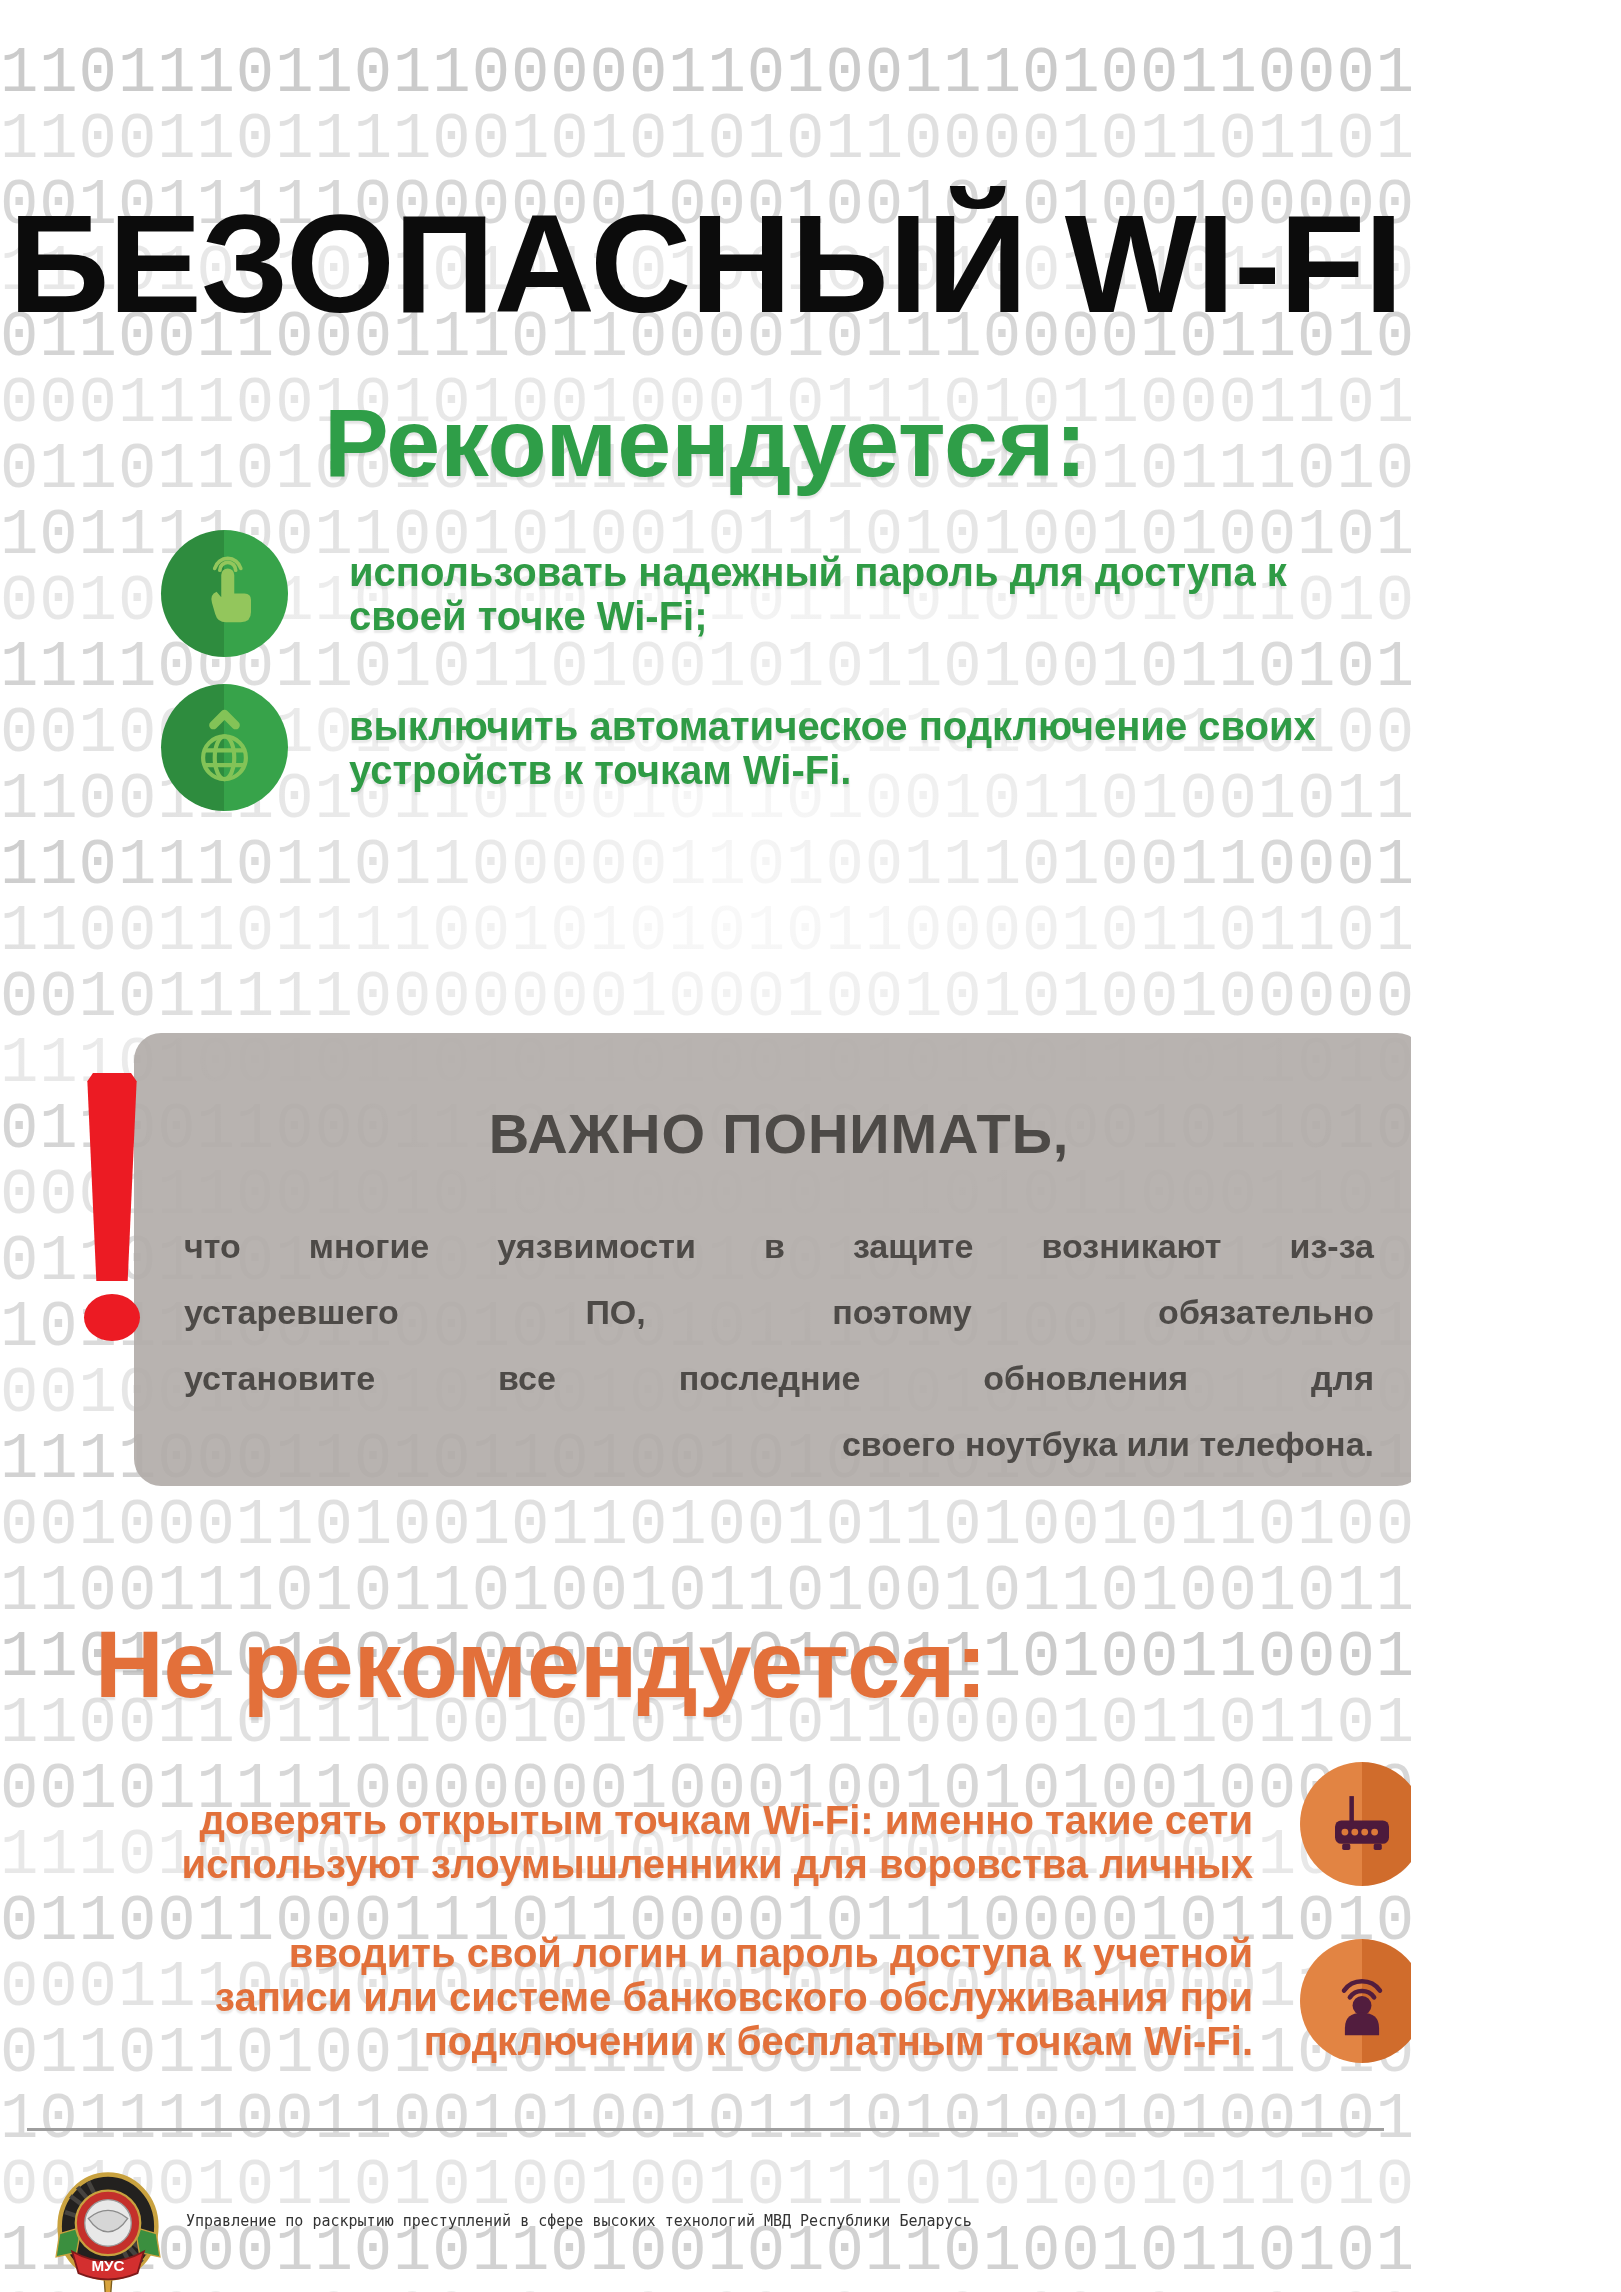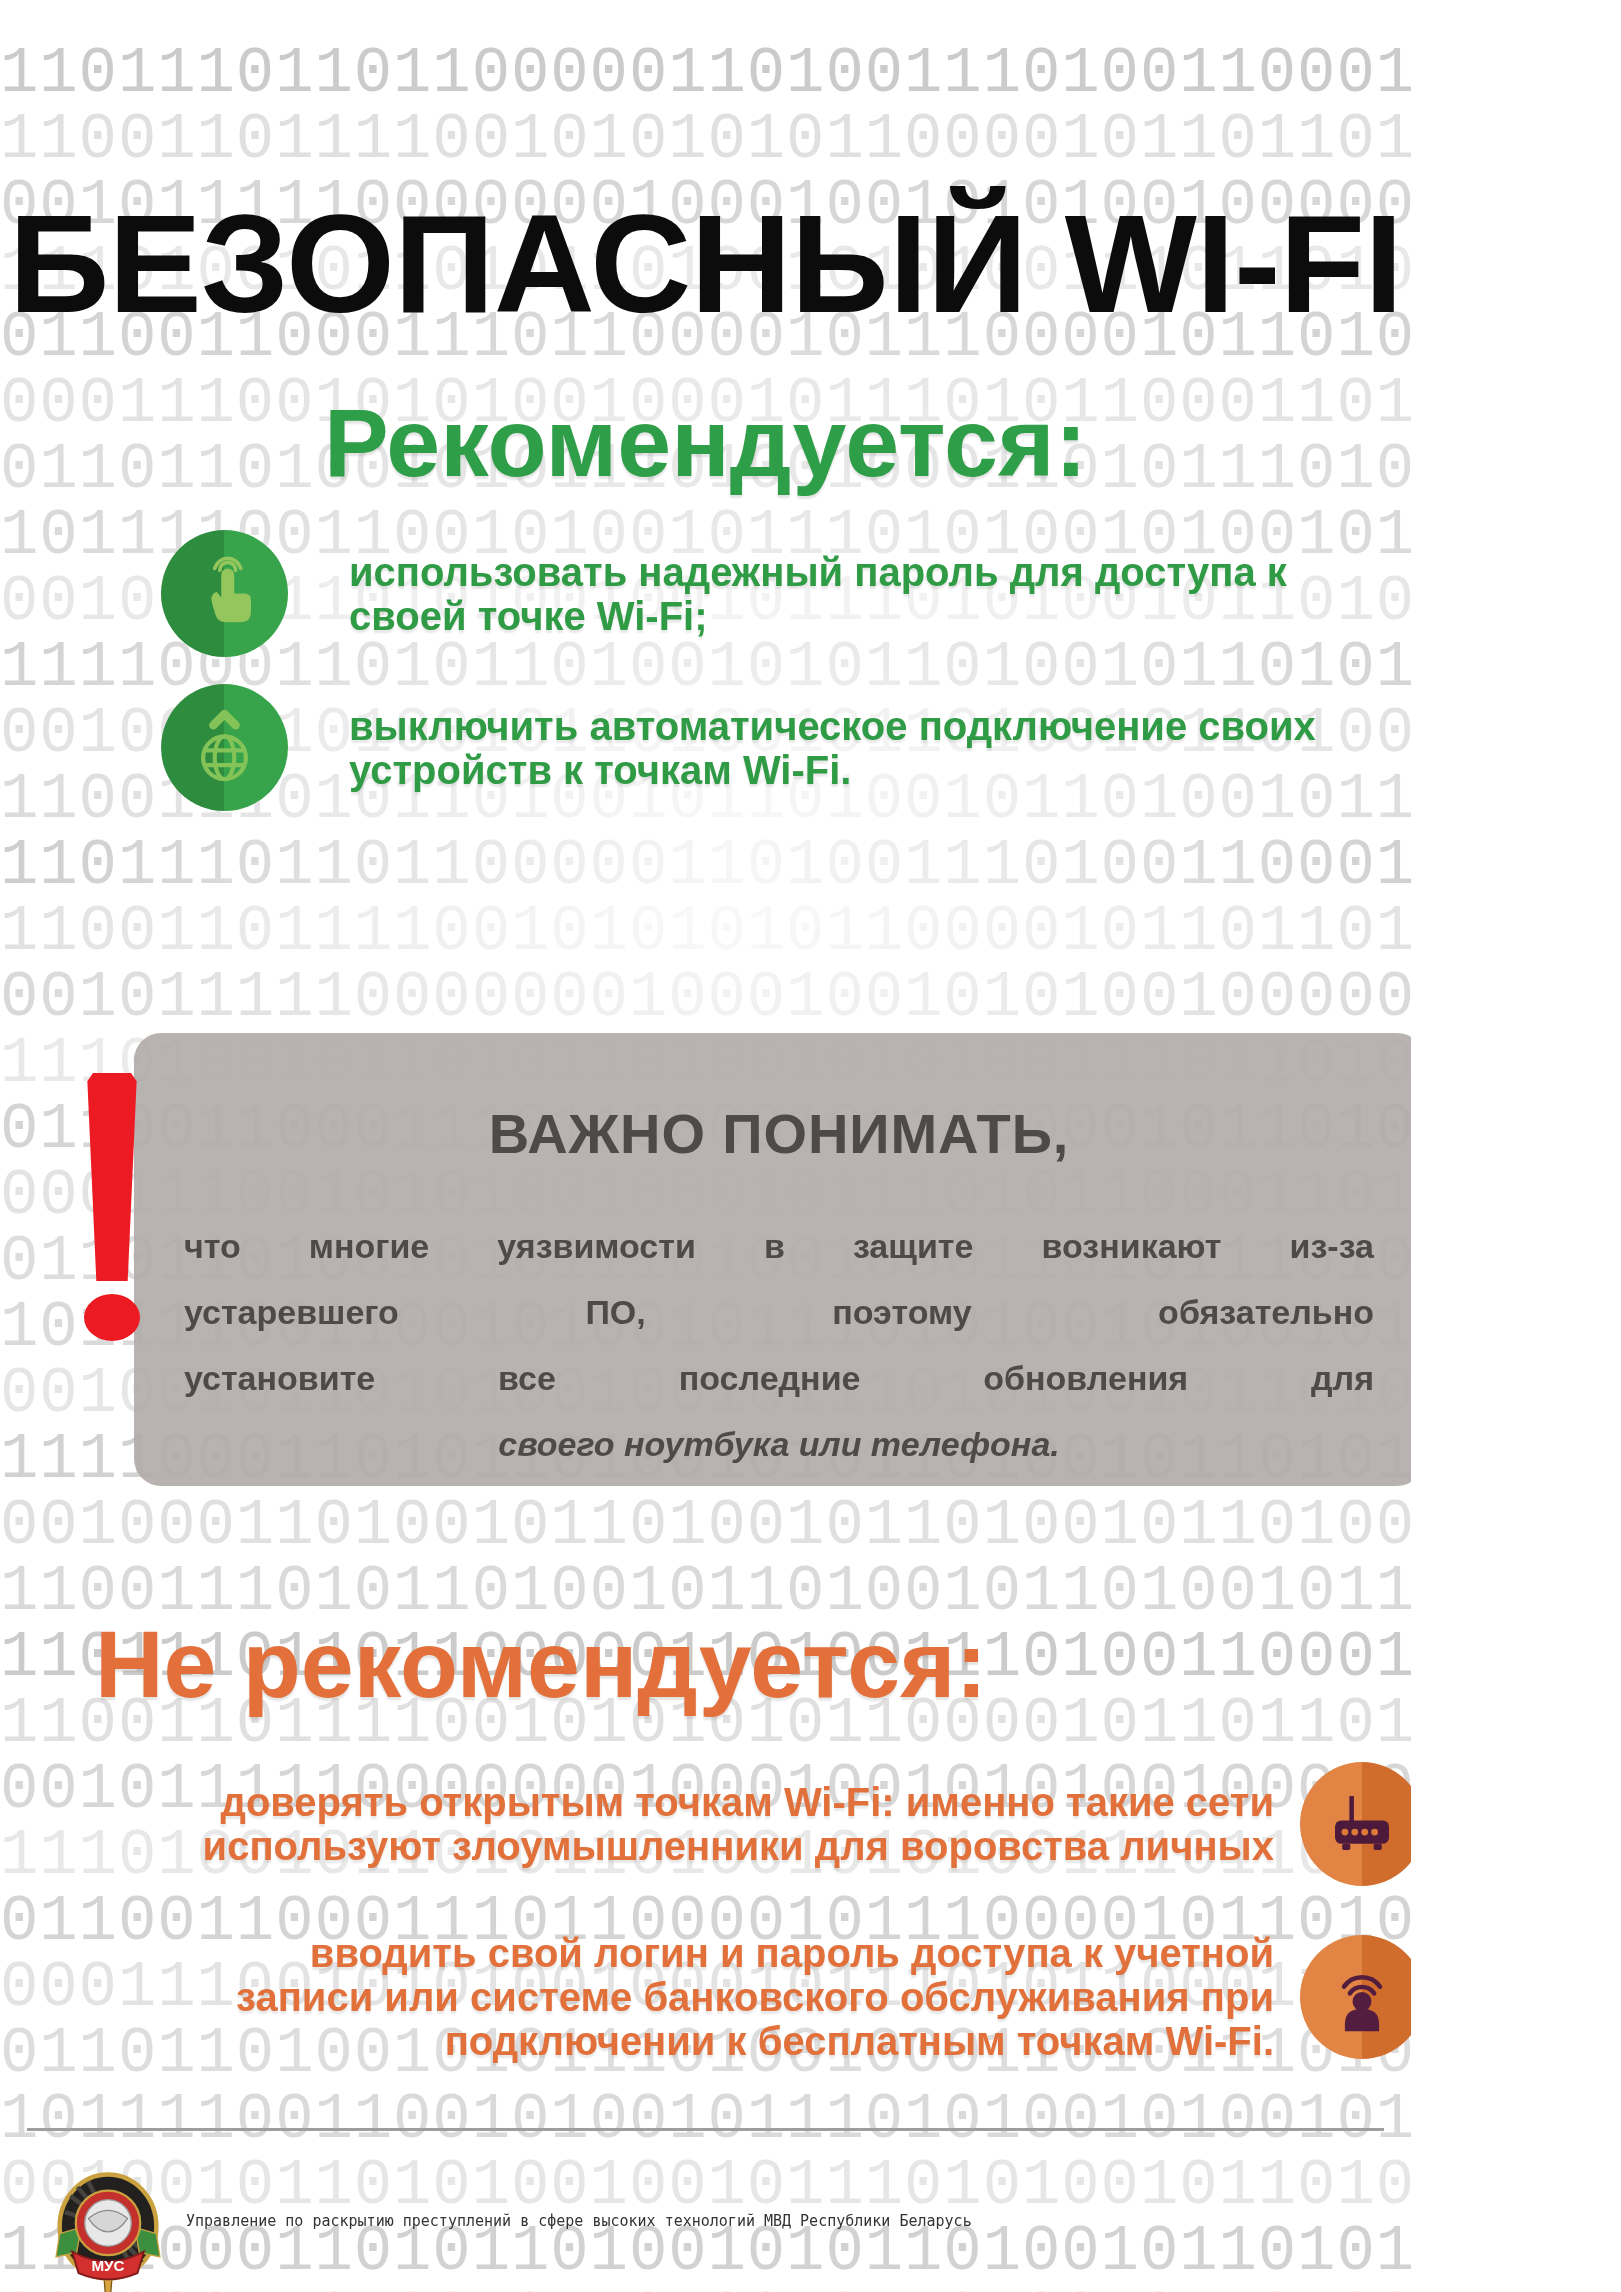--- a/index.html
+++ b/index.html
@@ -78,7 +78,7 @@
     color:#4d4a47;
   }
   .just{display:block;text-align:justify;text-align-last:justify;}
-  .just-last{display:block;text-align:center;font-style:italic;}
+  .just-last{display:block;text-align:right;}
   
   .excl{position:absolute;top:1032px;width:56px;z-index:2;display:flex;flex-direction:column;align-items:center;}
   .excl-left{left:84px;}

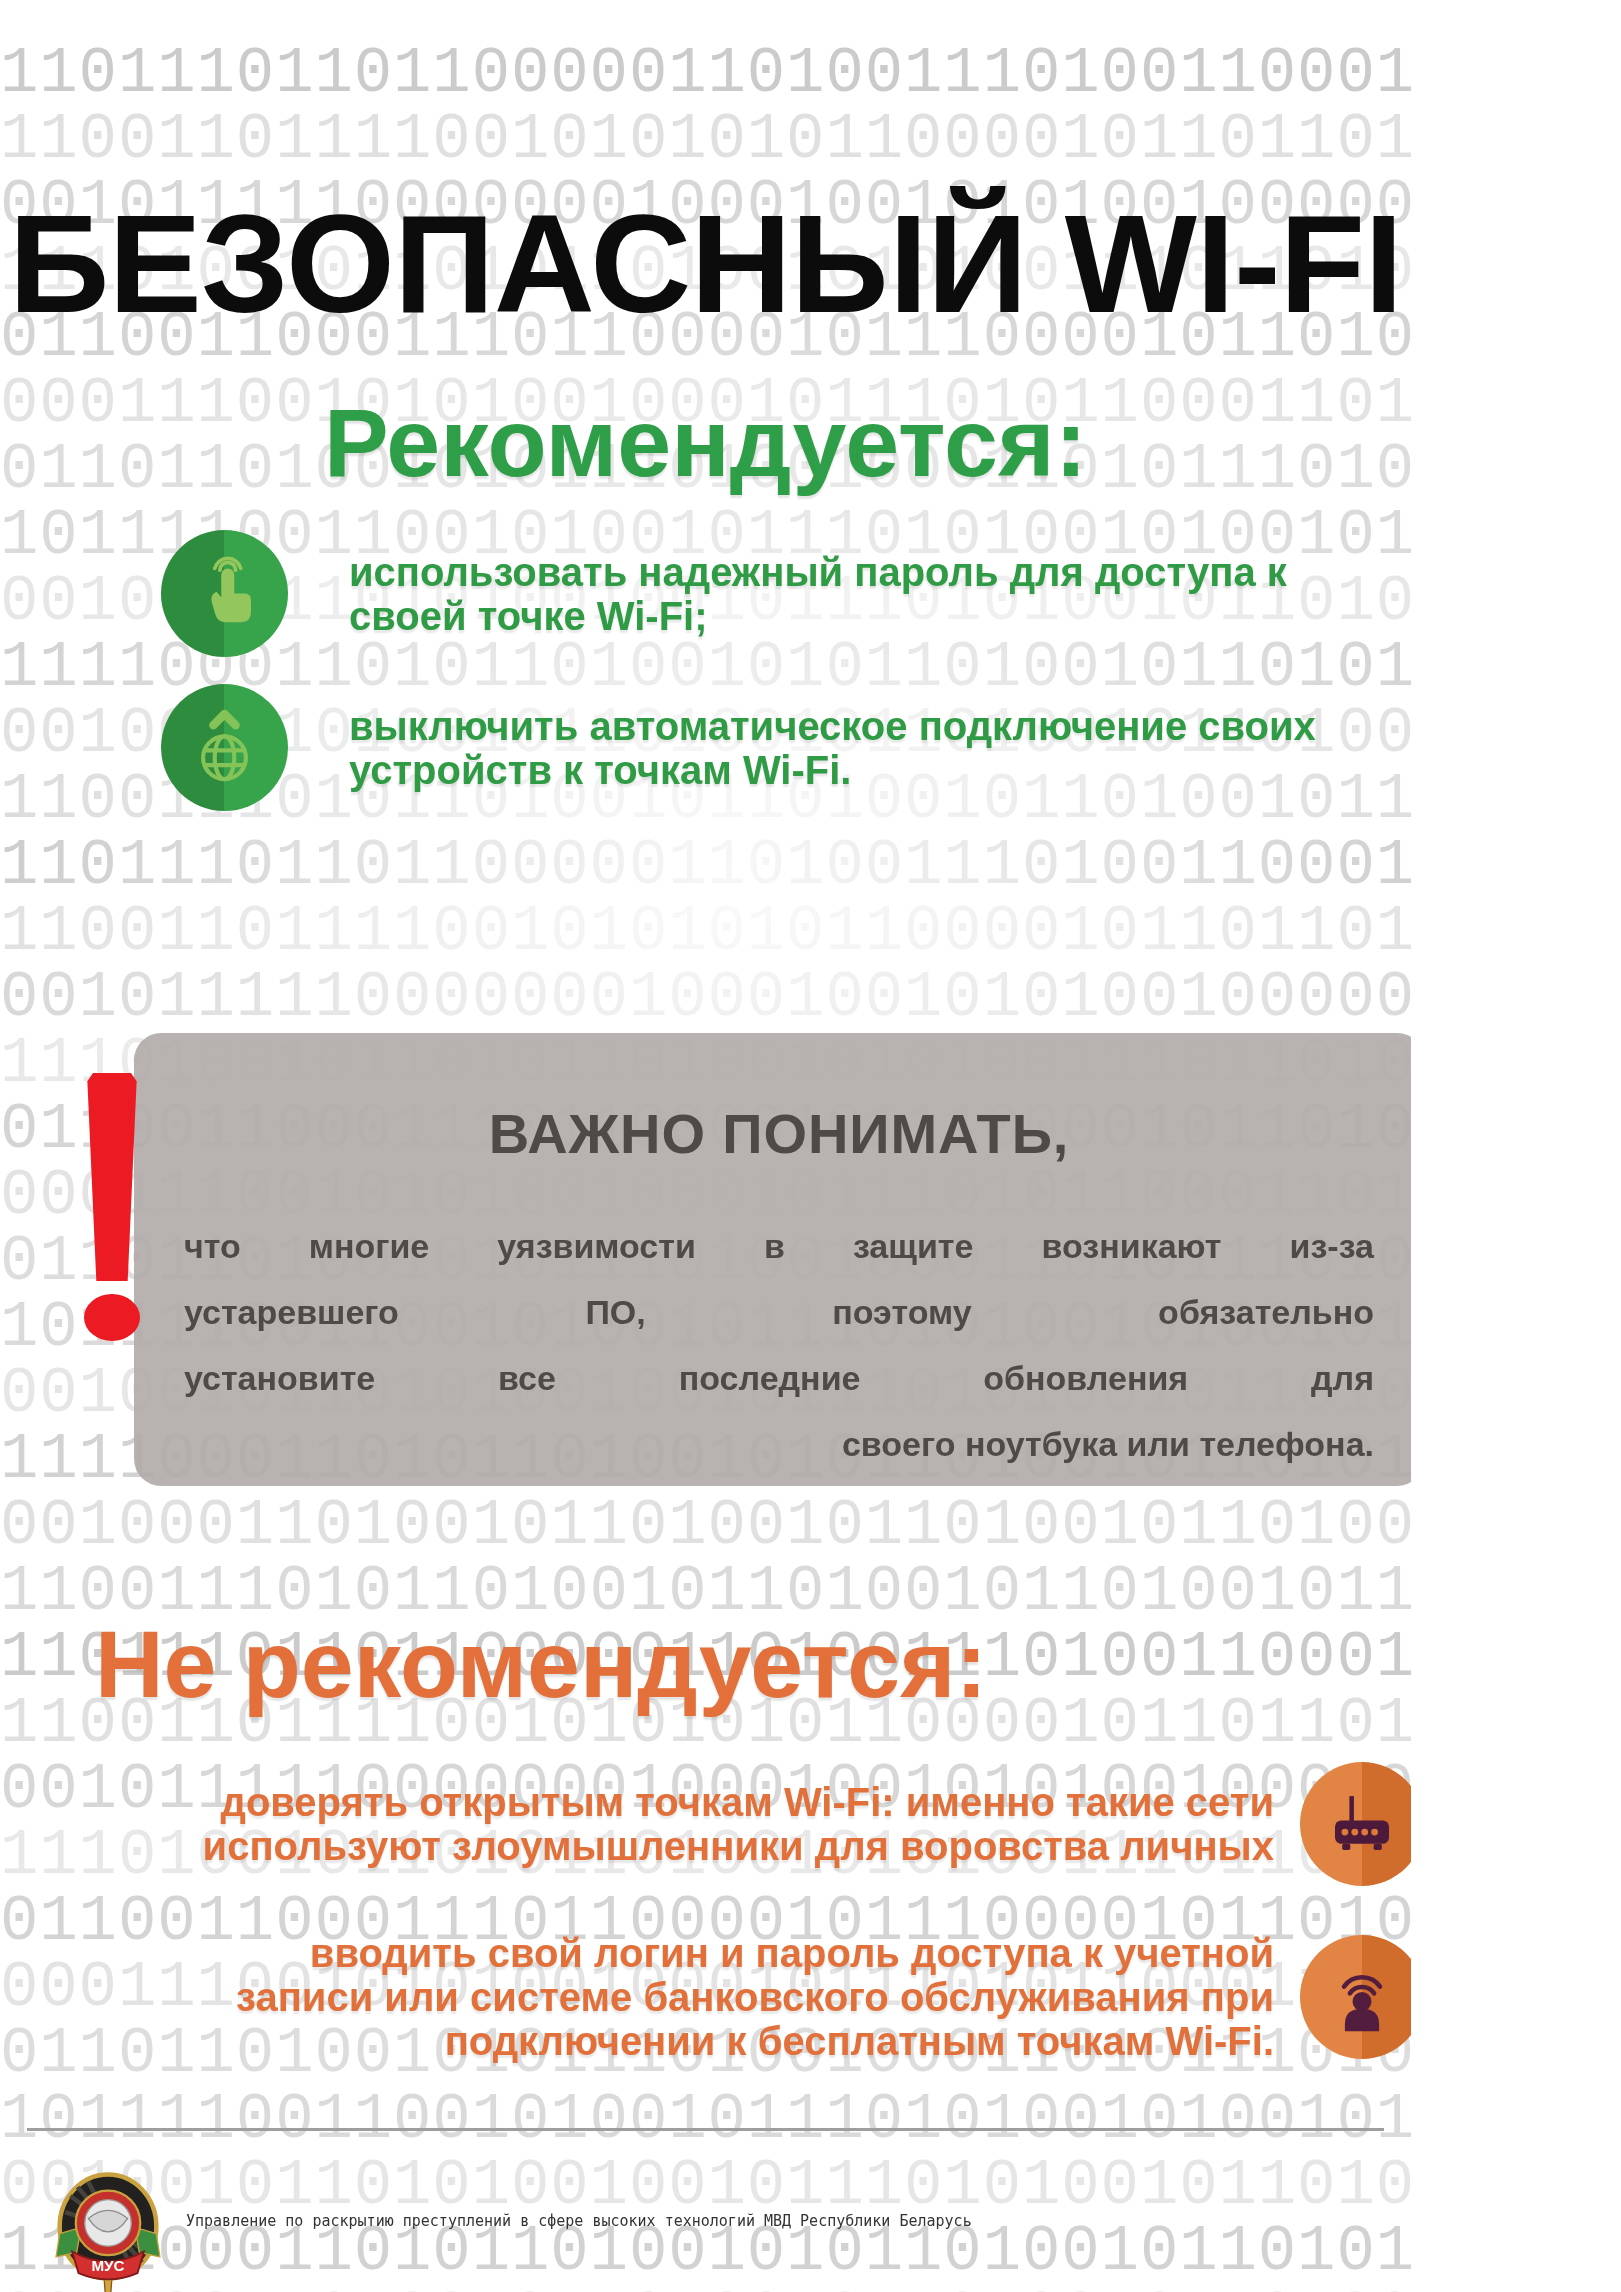--- a/index.html
+++ b/index.html
@@ -101,7 +101,7 @@
     text-shadow:0 2.7px 1.8px rgba(130,130,130,0.22);
   }
   .notrec-items{position:absolute;left:81px;top:1721px;width:1343px;z-index:2;}
-  .notrec-item{display:flex;align-items:center;justify-content:flex-end;gap:26px;margin-bottom:45px;}
+  .notrec-item{display:flex;align-items:flex-end;justify-content:flex-end;gap:47px;margin-bottom:45px;}
   .notrec-text{
     width:1173px;
     text-align:right;

